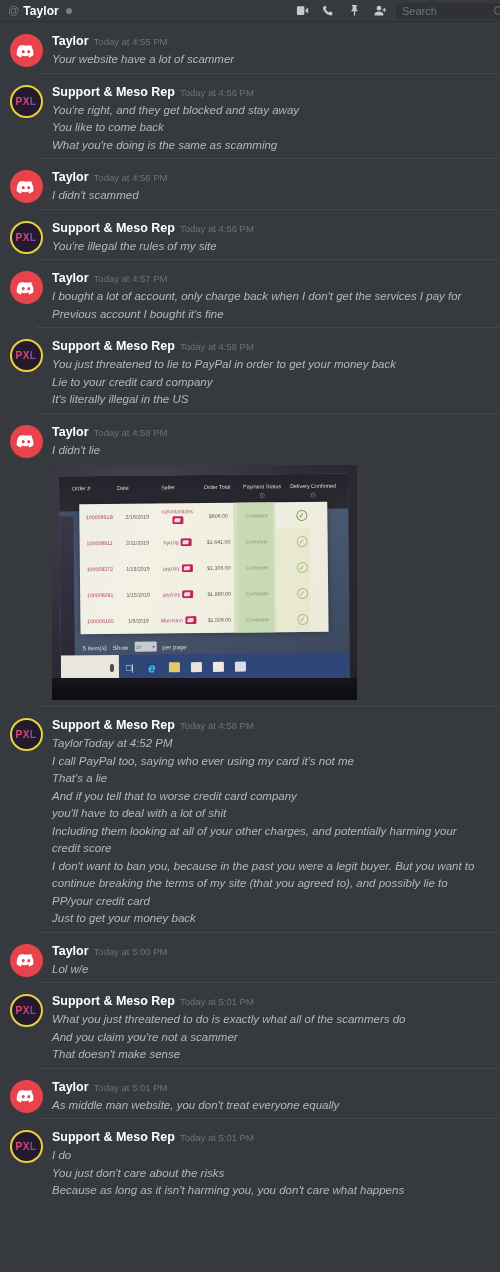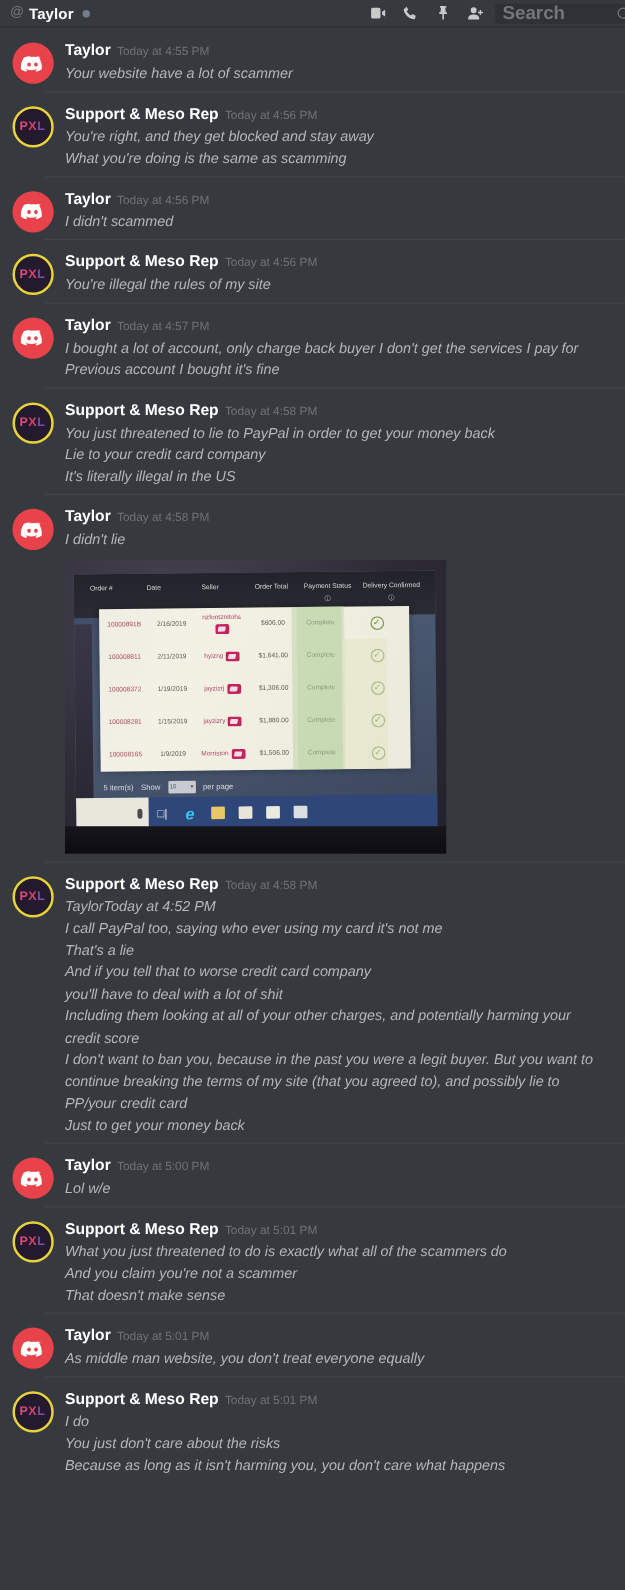--- a/index.html
+++ b/index.html
@@ -37,7 +37,7 @@
     width: 104px; height: 16px; background: #2f3136; border-radius: 3px;
     display: flex; align-items: center; padding: 0 6px; position: relative;
   }
-  .search-ph { color: #72767d; font-size: 15px; font-weight: bold; }
+  .search-ph { color: #72767d; font-size: 11px; }
   .search-mag {
     position: absolute; right: -3px; top: 3px; width: 9px; height: 9px;
     border: 1.3px solid #72767d; border-radius: 50%;

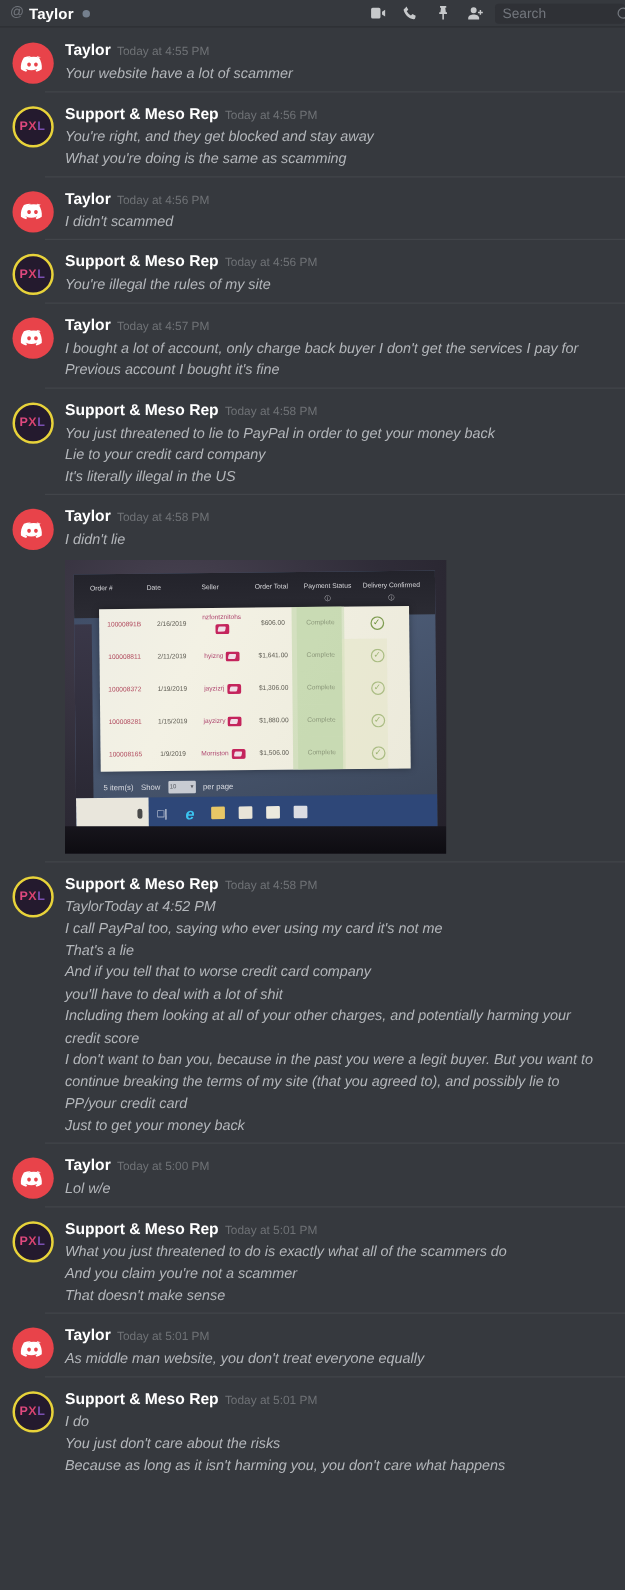--- a/index.html
+++ b/index.html
@@ -237,6 +237,7 @@
       <div class="body-col">
         <div class="msg-head"><span class="author">Support &amp; Meso Rep</span><span class="timestamp">Today at 4:56 PM</span></div>
         <div class="line">You're right, and they get blocked and stay away</div>
+        <div class="line">You like to come back</div>
         <div class="line">What you're doing is the same as scamming</div>
       </div>
     </div>

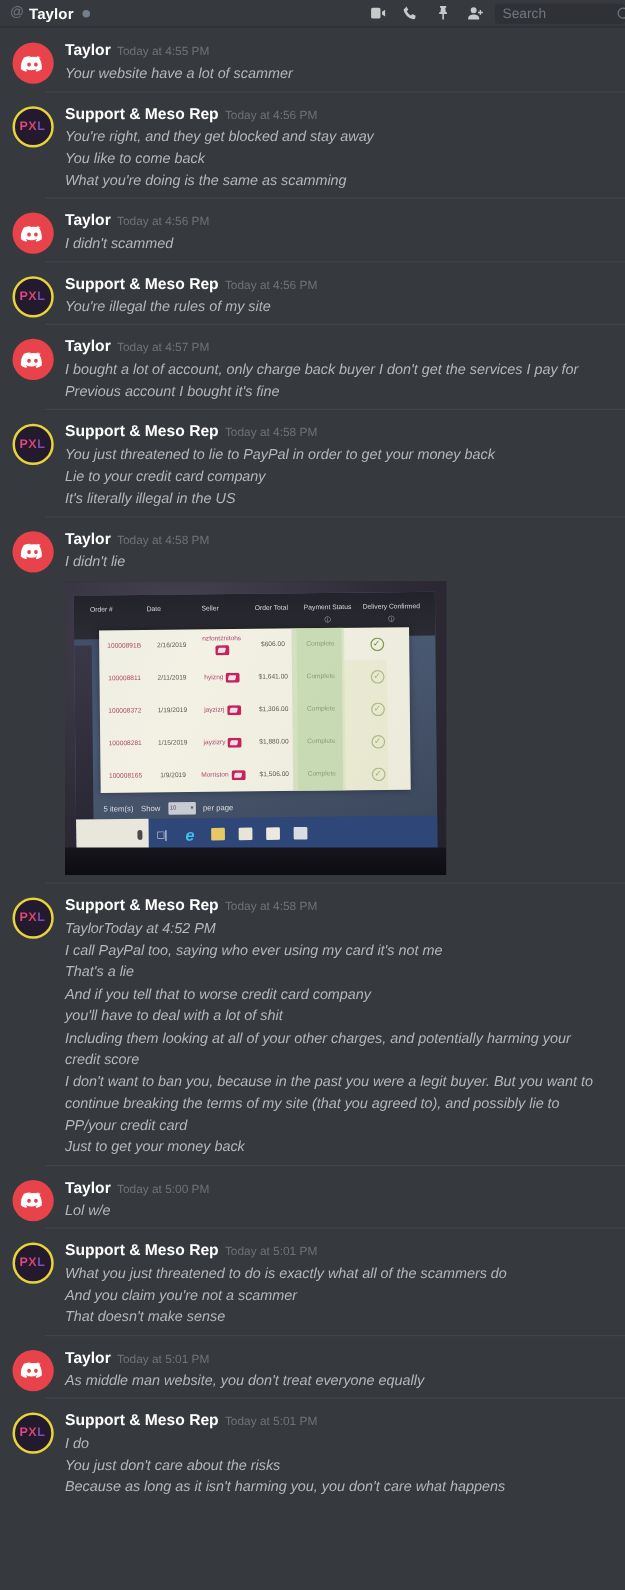--- a/index.html
+++ b/index.html
@@ -277,7 +277,7 @@
       </div>
       <div class="body-col">
         <div class="msg-head"><span class="author">Taylor</span><span class="timestamp">Today at 4:57 PM</span></div>
-        <div class="line">I bought a lot of account, only charge back buyer I don't get the services I pay for</div>
+        <div class="line">I bought a lot of account, only charge back when I don't get the services I pay for</div>
         <div class="line">Previous account I bought it's fine</div>
       </div>
     </div>

